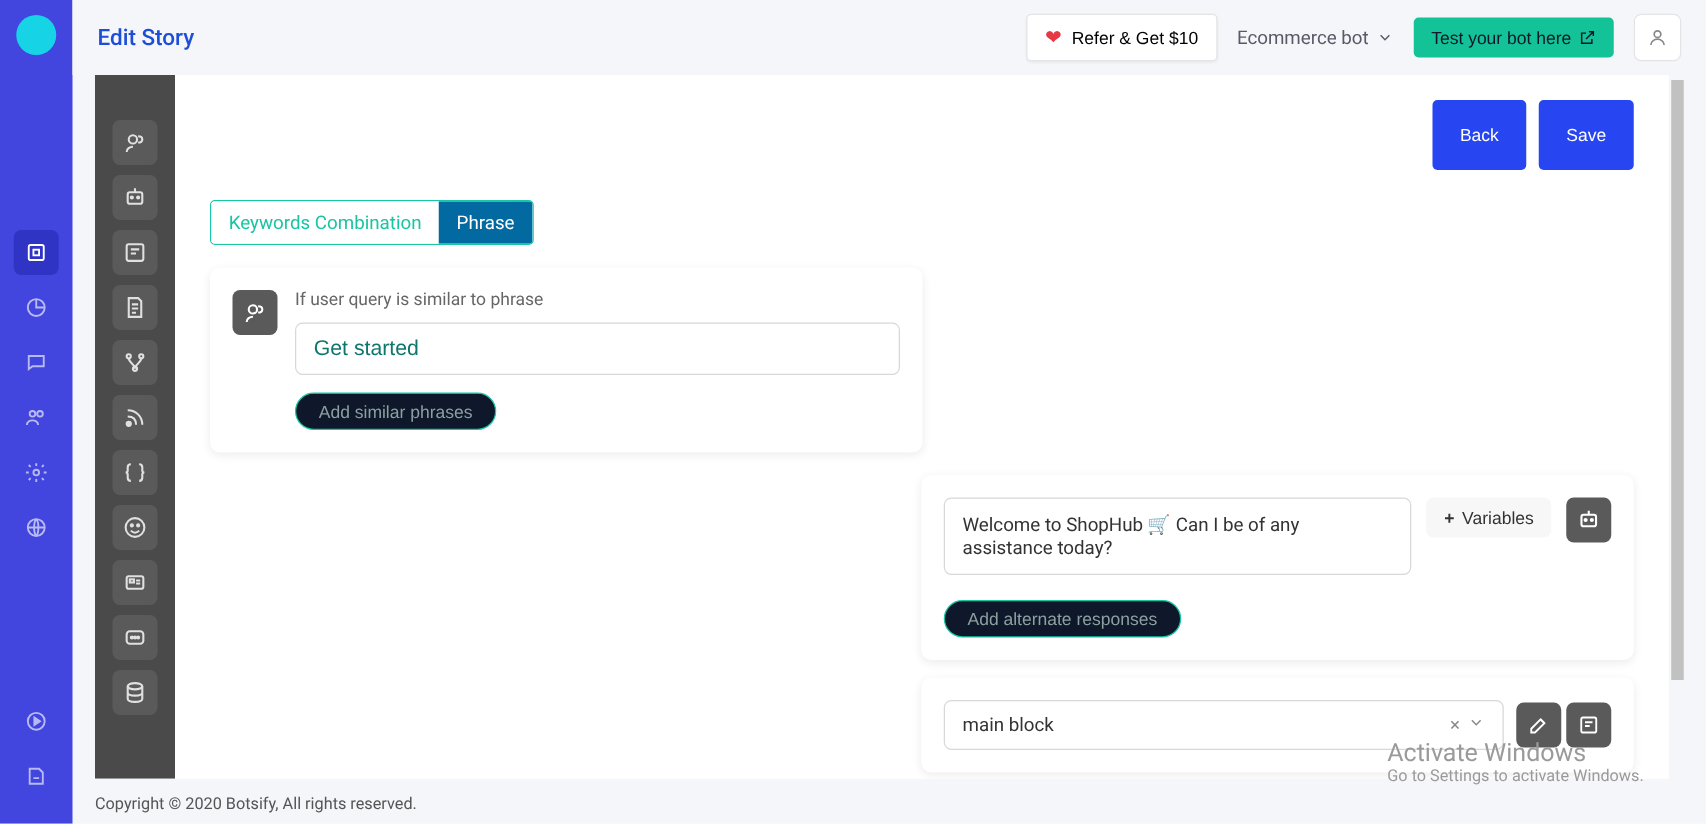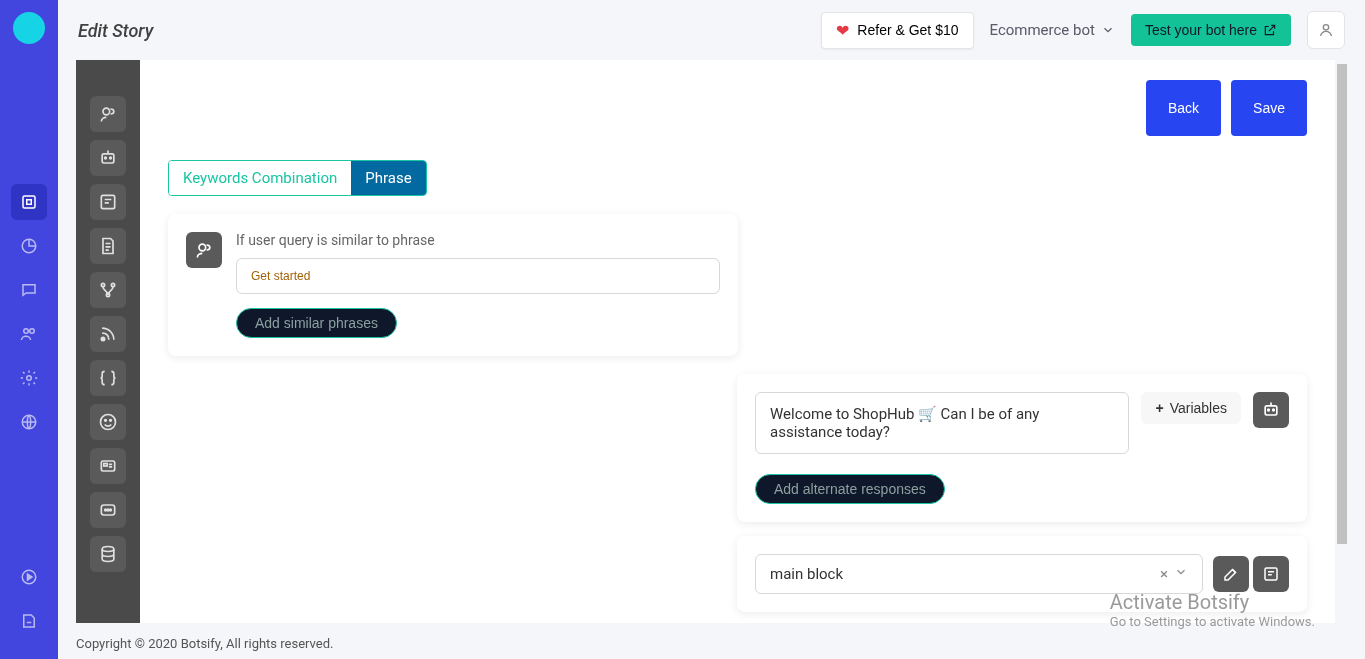--- a/index.html
+++ b/index.html
@@ -10,7 +10,7 @@
 .rail-icon.active { background: #3034c4; color: #fff; }
 .rail-bottom { margin-top: auto; margin-bottom: 12px; }
 .header { position: absolute; left: 58px; top: 0; right: 0; height: 60px; background: #f5f6fa; display: flex; align-items: center; padding: 0 20px; }
-.page-title { font-size: 18px; color: #404040; font-weight: 500; font-style: italic; }
+.page-title { font-size: 18px; color: #1d4ed8; font-weight: 500; }
 .header-right { margin-left: auto; display: flex; align-items: center; gap: 16px; }
 .refer-btn { background: #fff; border: 1px solid #e4e4e4; border-radius: 4px; padding: 8px 14px; display: flex; align-items: center; gap: 8px; cursor: pointer; font-size: 14px; box-shadow: 0 1px 2px rgba(0,0,0,0.05); }
 .heart { color: #e63946; font-size: 16px; }

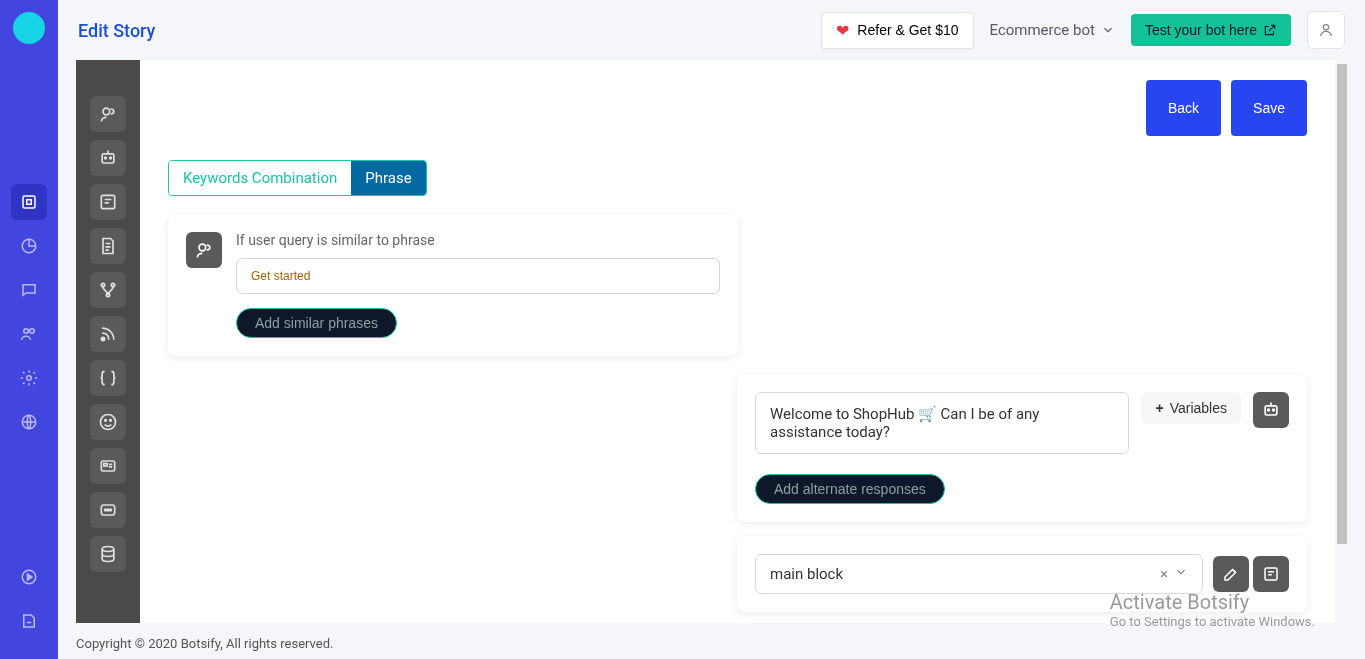--- a/index.html
+++ b/index.html
@@ -35,7 +35,7 @@
 .avatar-box { width: 36px; height: 36px; background: #5a5a5a; border-radius: 6px; display: flex; align-items: center; justify-content: center; color: #fff; flex-shrink: 0; }
 .card-body { flex: 1; }
 .card-label { font-size: 14px; color: #666; margin-bottom: 10px; }
-.text-input { width: 100%; border: 1px solid #d8d8d8; border-radius: 6px; padding: 10px 14px; font-size: 12px; color: #a16207; background: #fff; }
+.text-input { width: 100%; border: 1px solid #d8d8d8; border-radius: 6px; padding: 10px 14px; font-size: 17px; color: #0f766e; background: #fff; }
 .pill-btn { border: 1px solid #19c5a2; color: #8ca0a0; background: #0f172a; border-radius: 18px; padding: 6px 18px; font-size: 14px; cursor: pointer; margin-top: 14px; }
 .bot-card-wrap { display: flex; justify-content: flex-end; margin-bottom: 14px; }
 .bot-card { max-width: 570px; width: 570px; position: relative; }

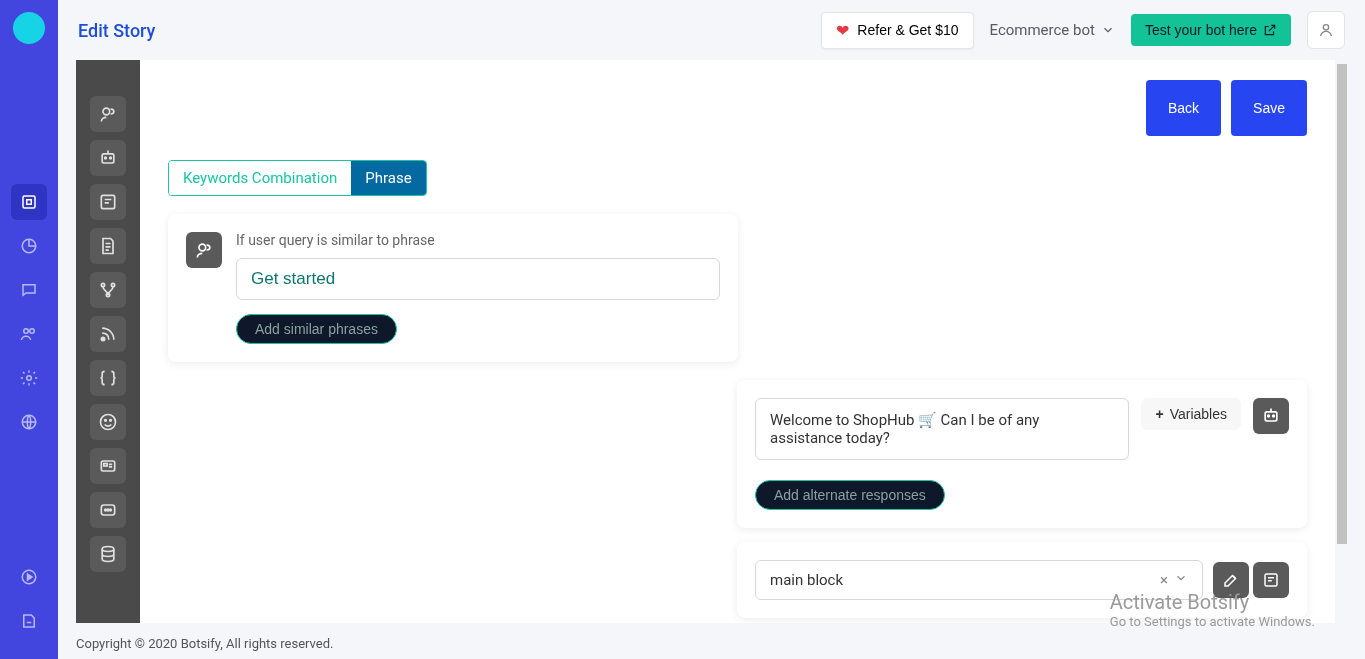--- a/index.html
+++ b/index.html
@@ -318,7 +318,7 @@
 <div class="footer">Copyright © 2020 Botsify, All rights reserved.</div>
 
 <div class="watermark">
-  <div class="watermark-title">Activate Botsify</div>
+  <div class="watermark-title">Activate Windows</div>
   <div class="watermark-sub">Go to Settings to activate Windows.</div>
 </div>
 

